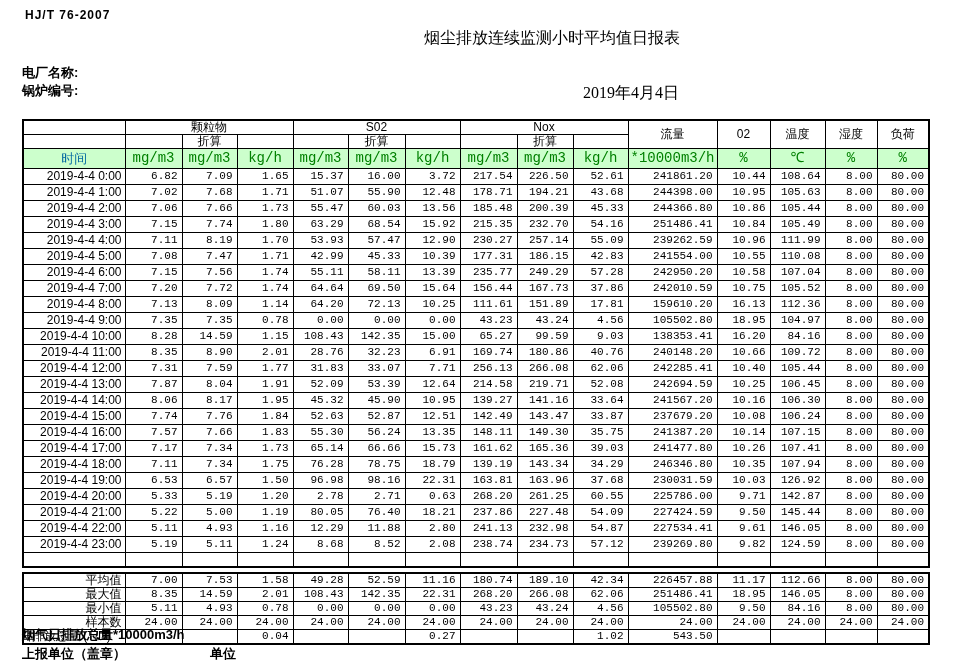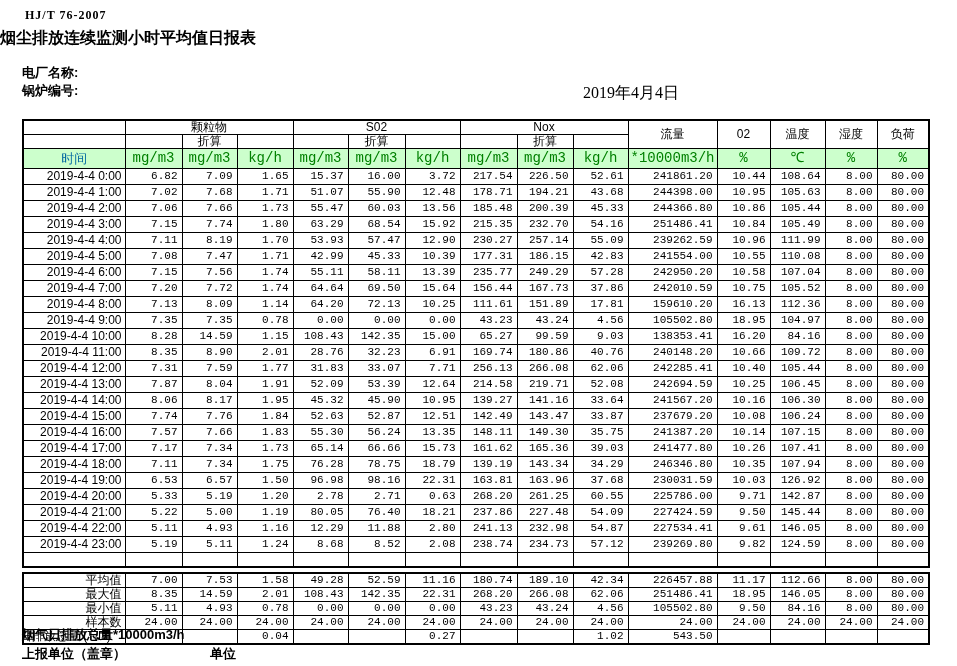--- a/index.html
+++ b/index.html
@@ -8,7 +8,7 @@
     font-family:"Liberation Sans",sans-serif;color:#000;overflow:hidden;
   }
   .abs{position:absolute;white-space:nowrap;}
-  .std-no{left:25px;top:8px;font-size:12px;font-weight:bold;letter-spacing:1px;font-family:Liberation Serif, serif;}
+  .std-no{left:25px;top:8px;font-size:12px;font-weight:bold;letter-spacing:1px;}
   .title{left:0;top:28px;width:680px;text-align:left;font-size:16px;font-weight:bold;}
   .plant{left:22px;top:64px;font-size:13px;font-weight:bold;}
   .boiler{left:22px;top:82px;font-size:13px;font-weight:bold;}

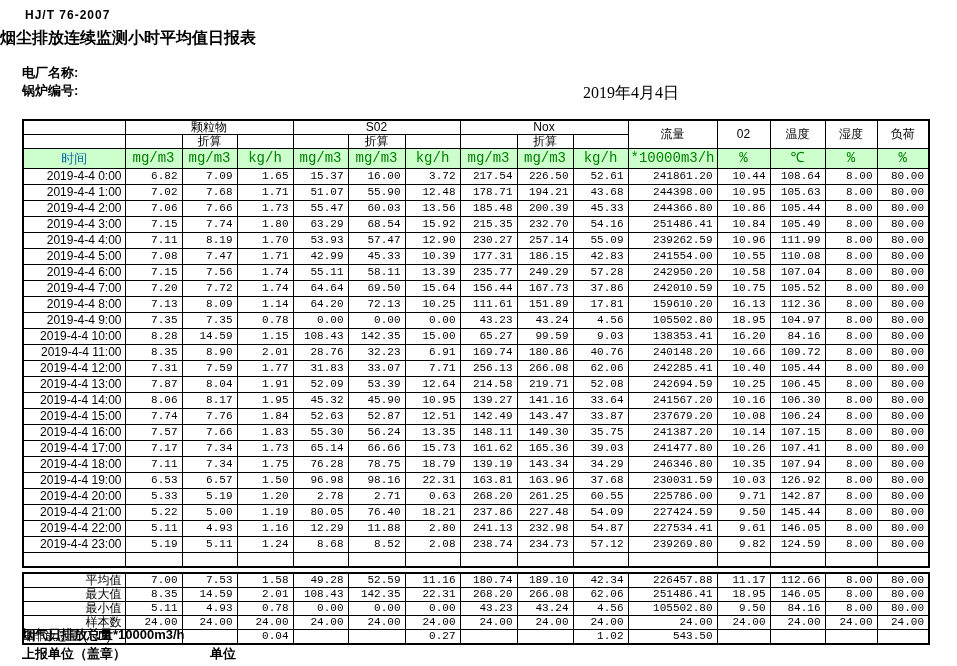--- a/index.html
+++ b/index.html
@@ -9,7 +9,7 @@
   }
   .abs{position:absolute;white-space:nowrap;}
   .std-no{left:25px;top:8px;font-size:12px;font-weight:bold;letter-spacing:1px;}
-  .title{left:0;top:28px;width:680px;text-align:left;font-size:16px;font-weight:bold;}
+  .title{left:0;top:28px;width:680px;text-align:right;font-size:16px;font-weight:normal;}
   .plant{left:22px;top:64px;font-size:13px;font-weight:bold;}
   .boiler{left:22px;top:82px;font-size:13px;font-weight:bold;}
   .date{left:583px;top:83px;font-size:16px;font-family:Liberation Serif, serif;}

